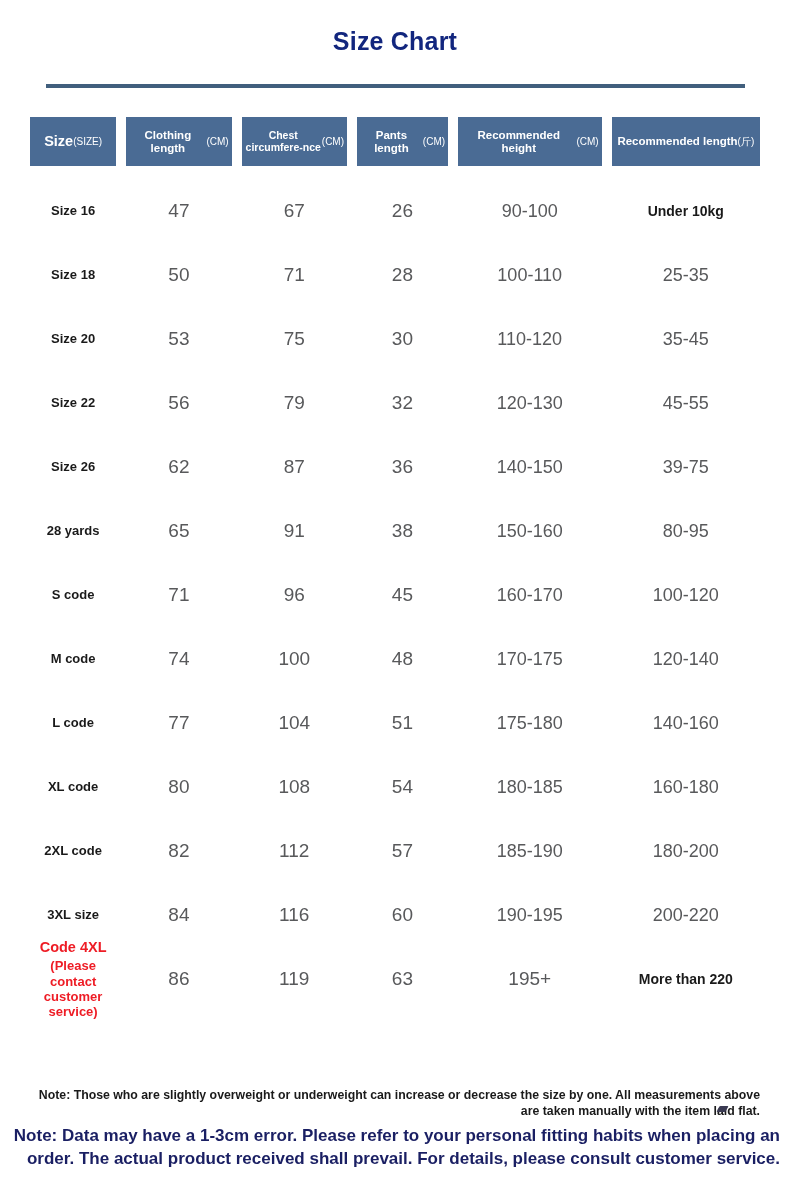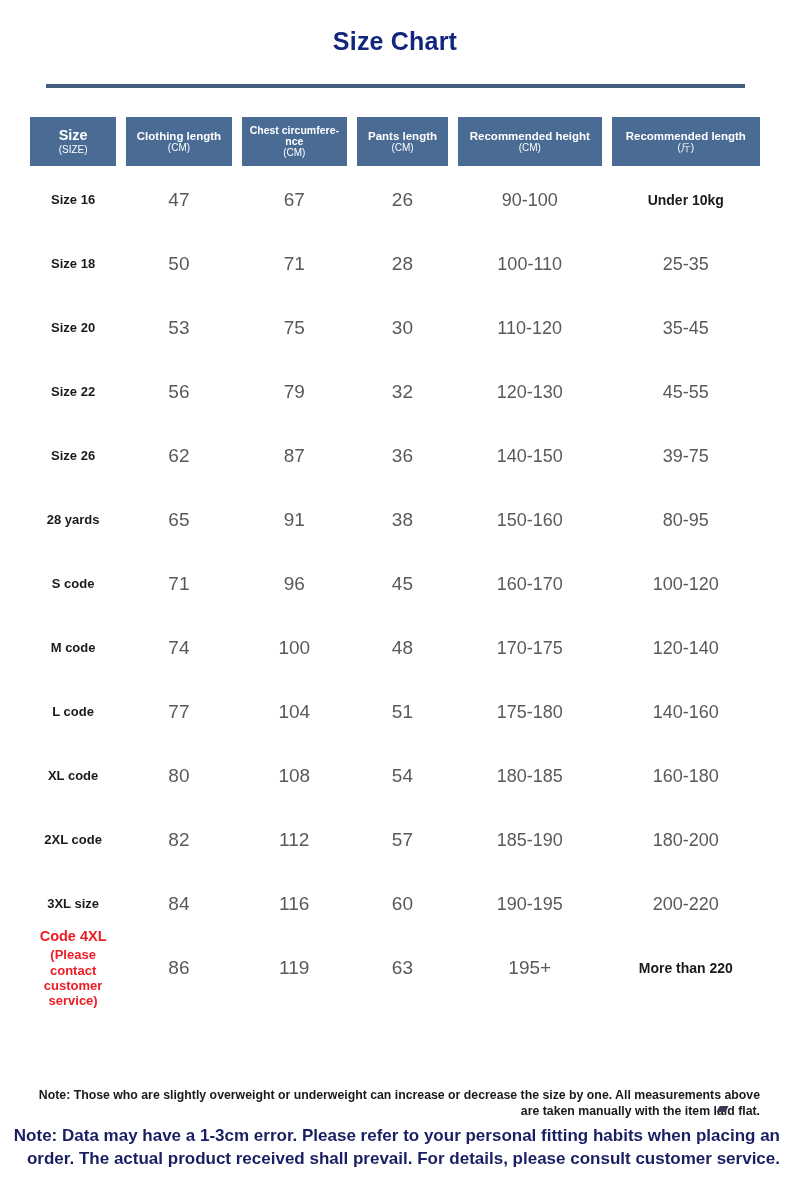--- a/index.html
+++ b/index.html
@@ -54,7 +54,6 @@
     color: #ffffff;
     height: 49px;
     display: flex;
-    flex-direction: column;
     align-items: center;
     justify-content: center;
     text-align: center;

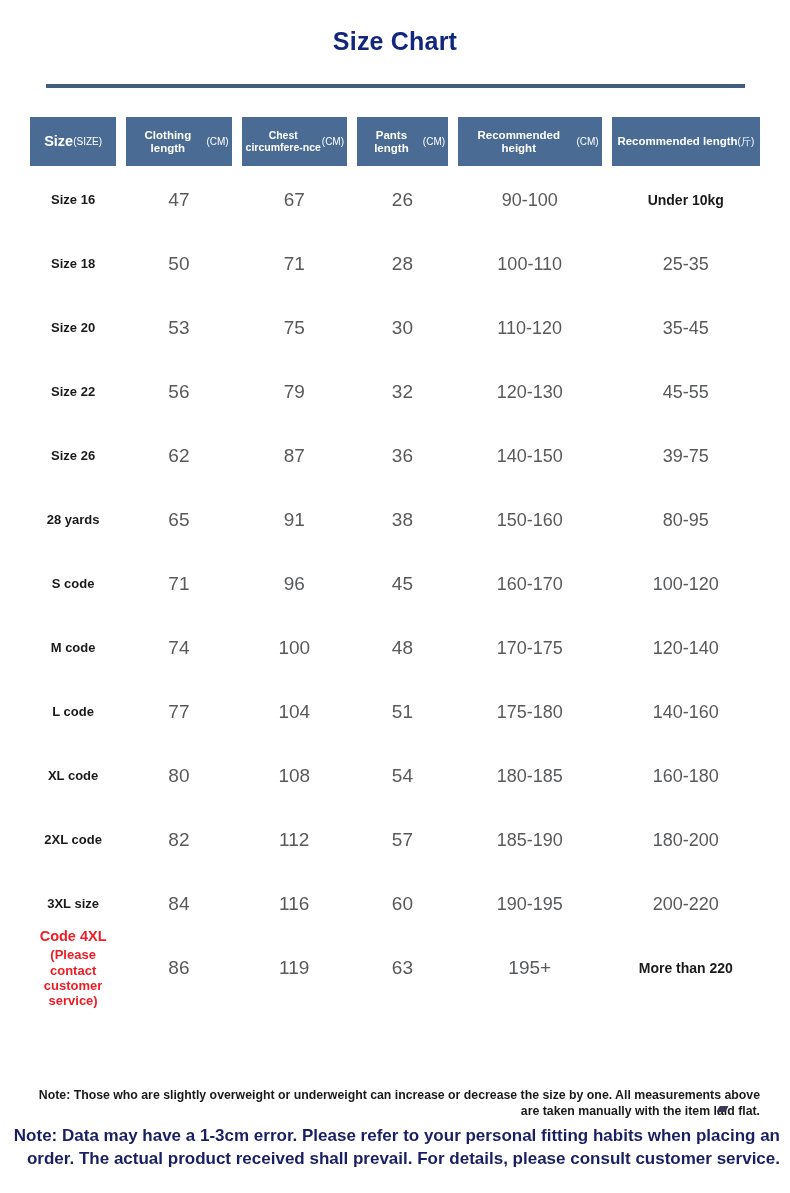--- a/index.html
+++ b/index.html
@@ -88,7 +88,7 @@
   .c5 { width: 155px; }
 
   .body-rows {
-    margin-top: 2px;
+    margin-top: 13px;
   }
   .data-row {
     display: flex;

